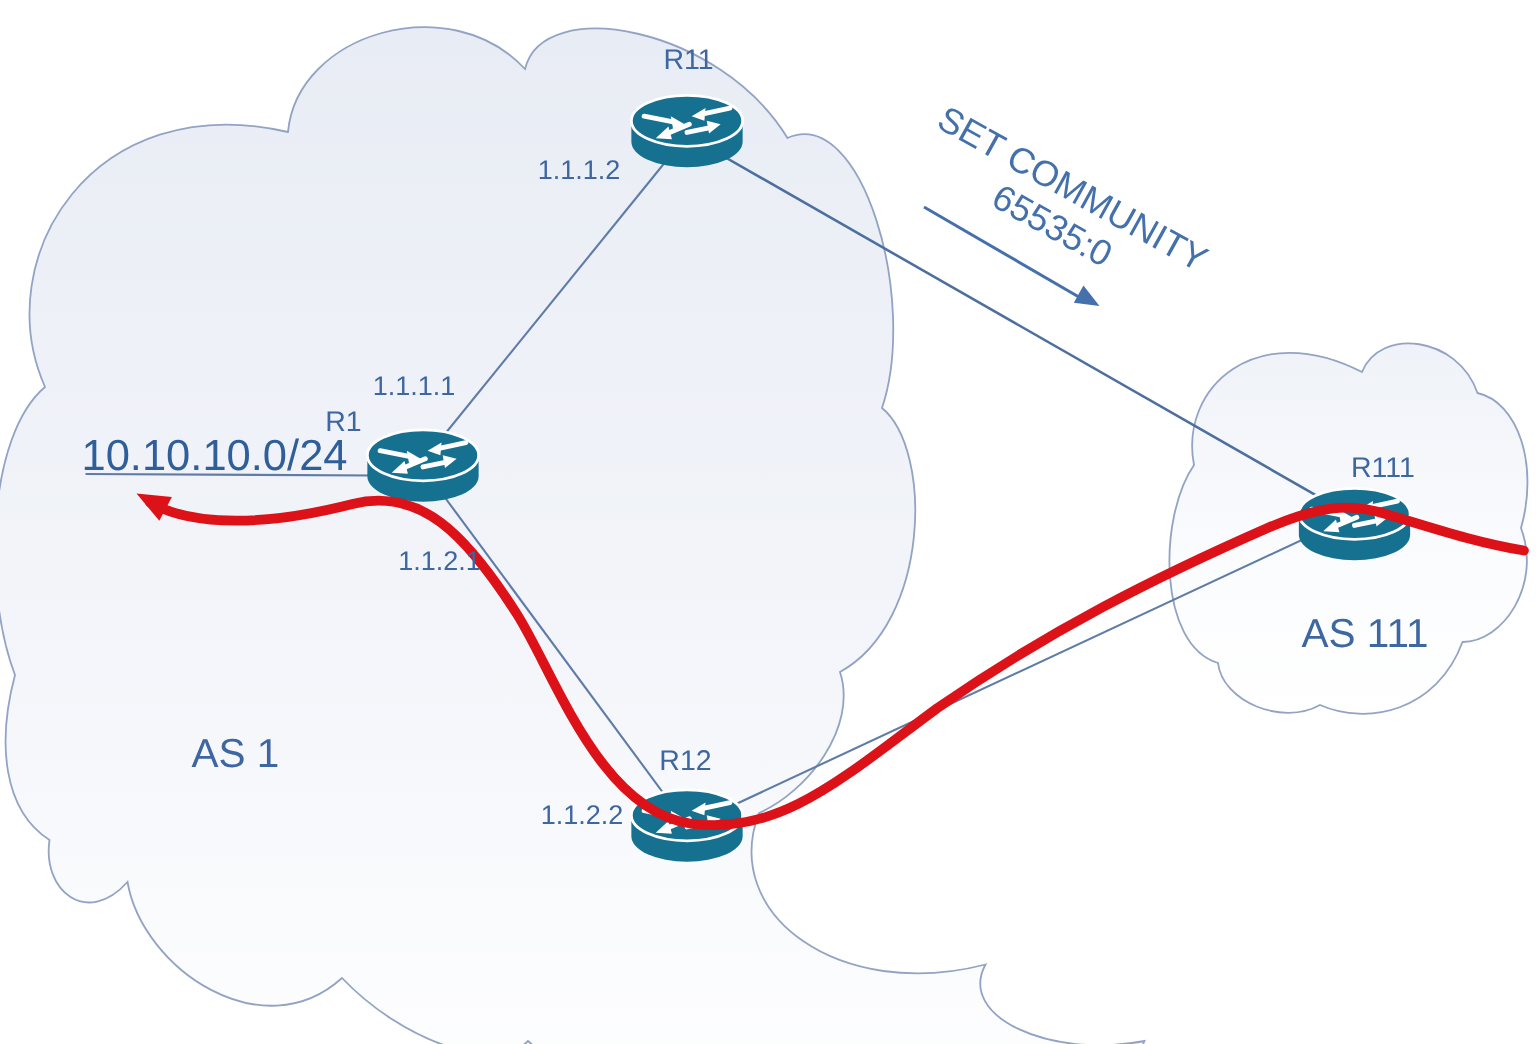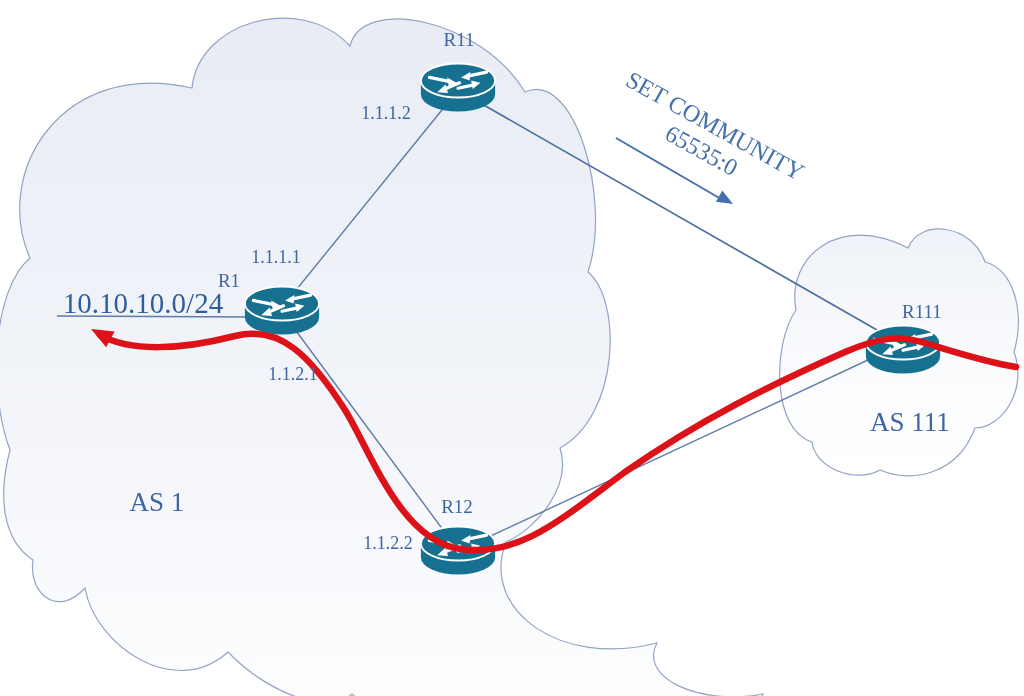--- a/index.html
+++ b/index.html
@@ -5,7 +5,7 @@
   html,body{margin:0;padding:0;background:#ffffff;}
   #stage{
     position:relative;width:1024px;height:696px;overflow:hidden;background:#ffffff;
-    font-family:Liberation Serif, serif;
+    font-family:Liberation Sans, sans-serif;
   }
   svg{position:absolute;left:0;top:0;}
   text{fill:#3e66a1;}

